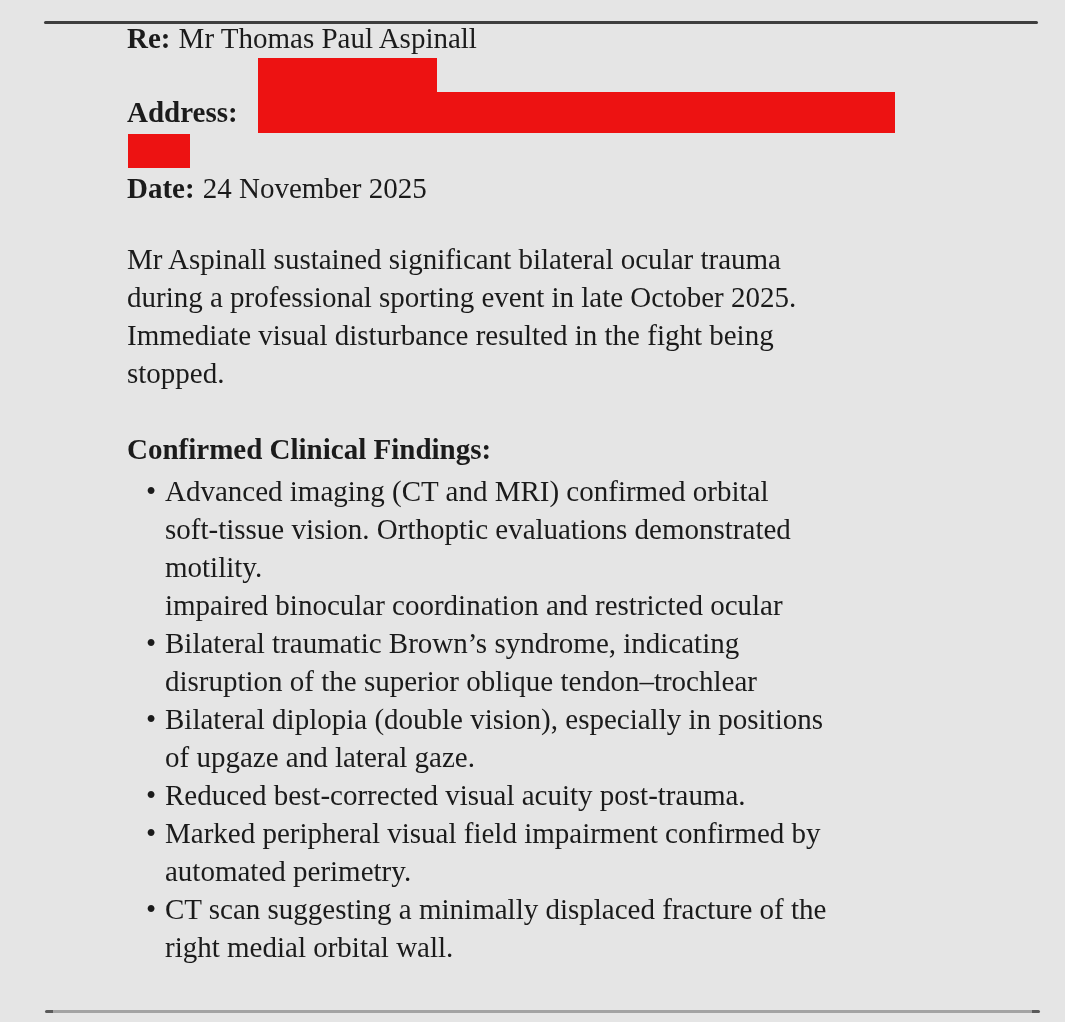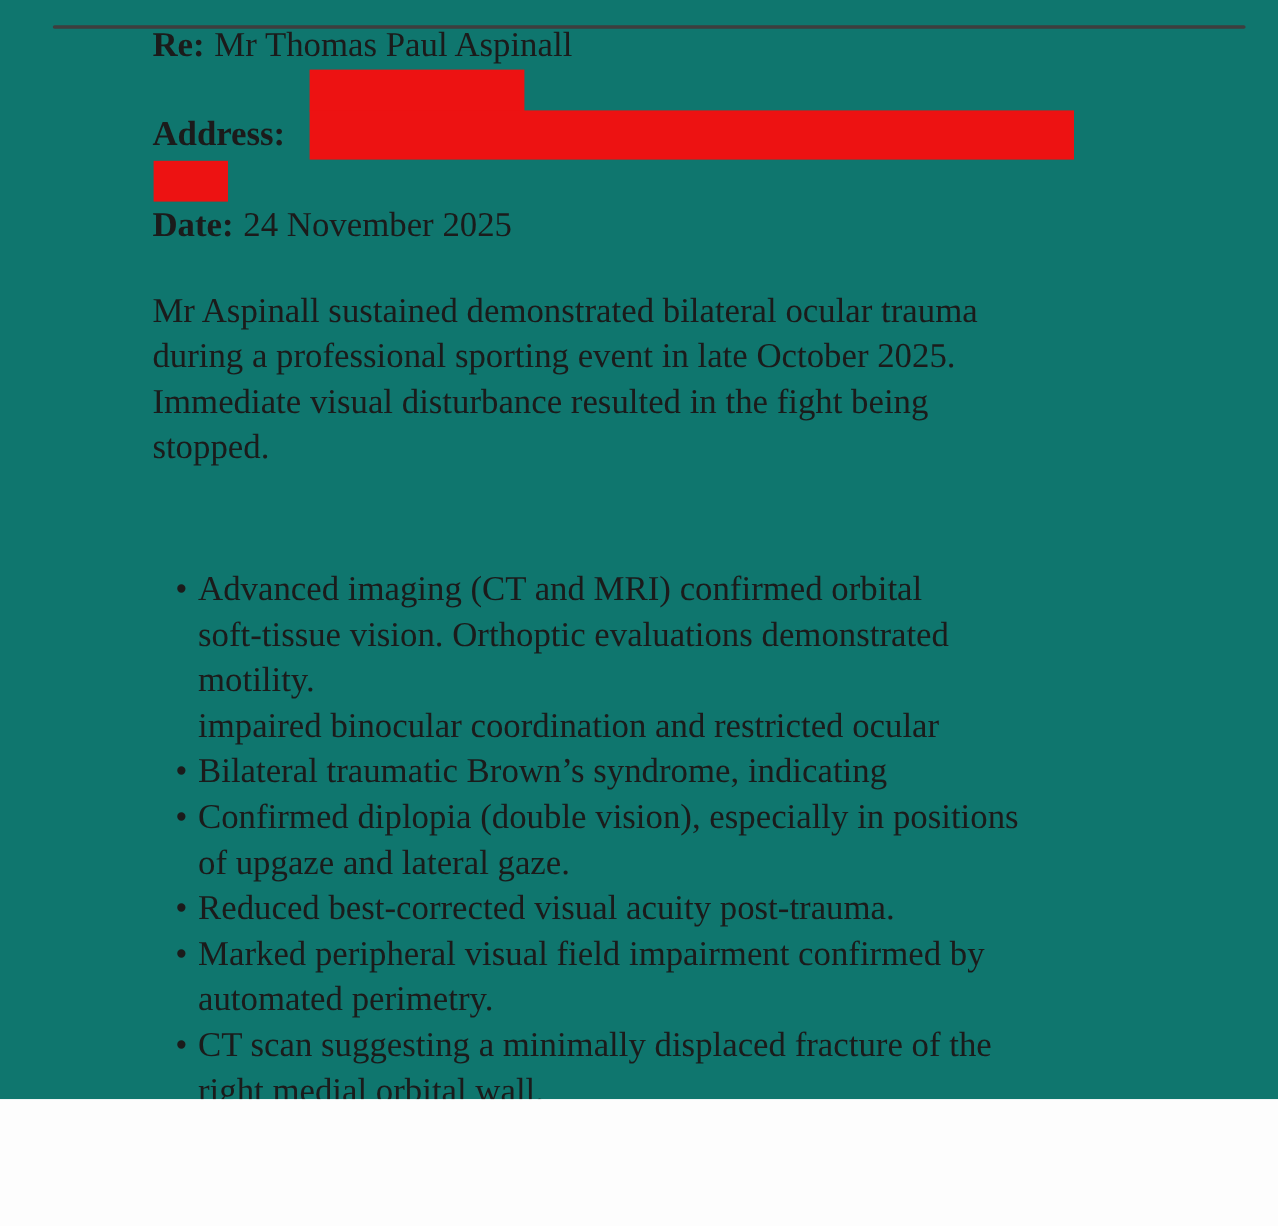--- a/index.html
+++ b/index.html
@@ -10,9 +10,9 @@
   .page {
     position: relative;
     width: 1065px;
-    height: 916px;
+    height: 1022px;
     overflow: hidden;
-    background: #0f766e;
+    background: #e5e5e5;
     font-family: "Liberation Serif", "DejaVu Serif", serif;
     color: #1b1b1b;
     -webkit-font-smoothing: antialiased;

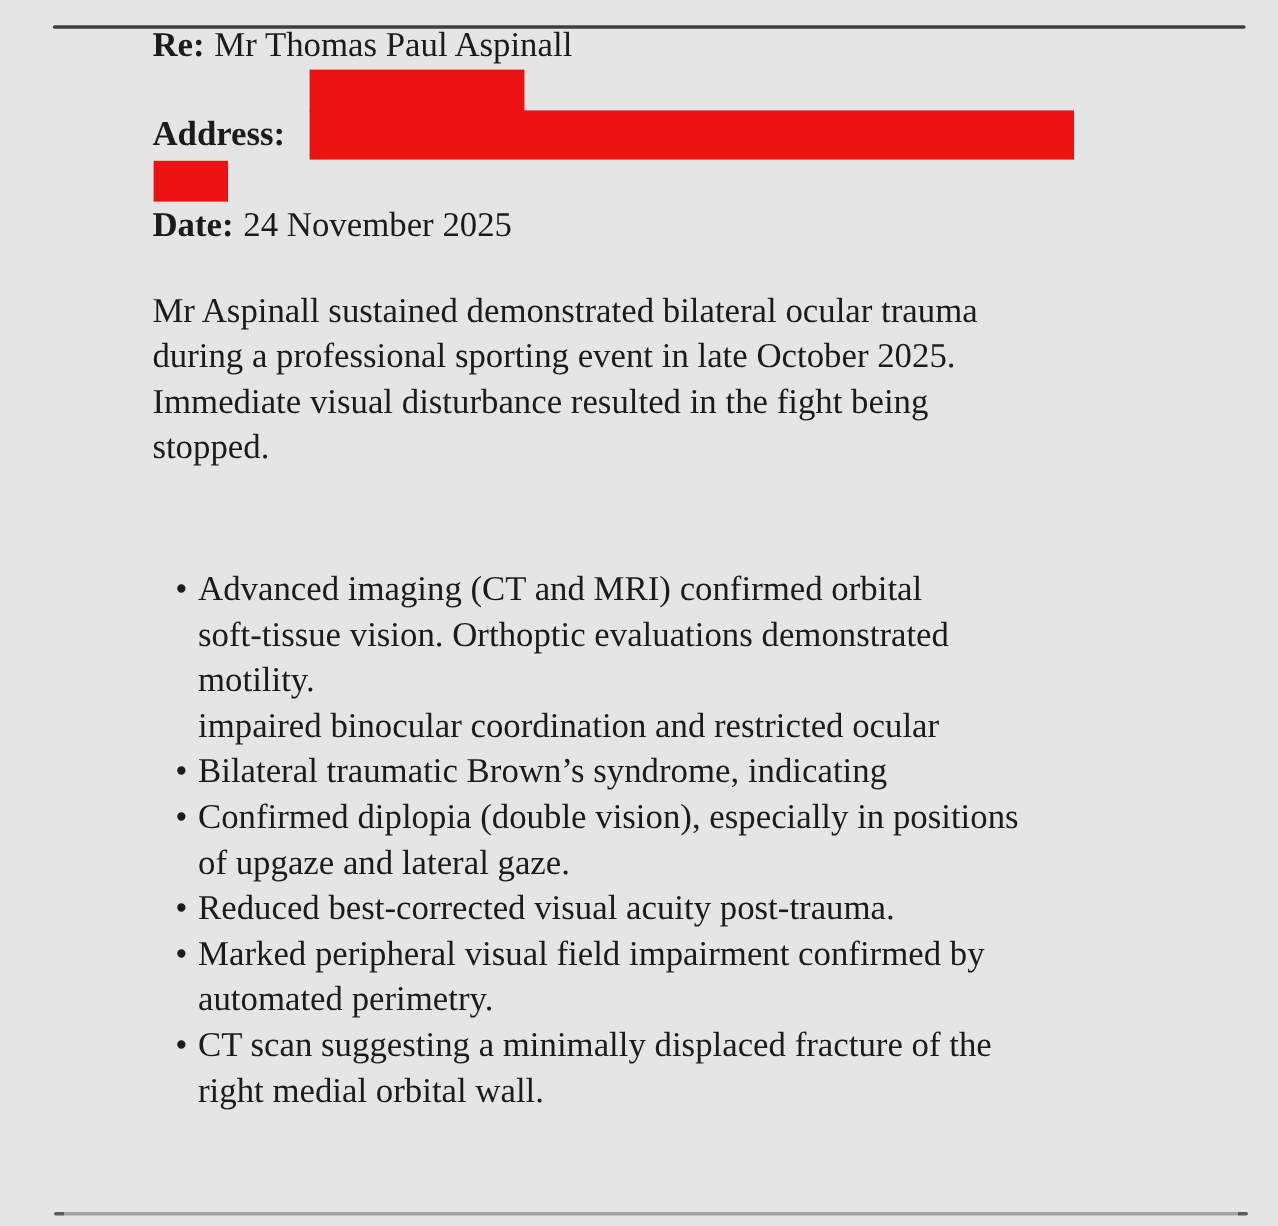--- a/index.html
+++ b/index.html
@@ -87,7 +87,7 @@
   </div>
 
   <div class="para">
-    <div class="tl">Mr Aspinall sustained demonstrated bilateral ocular trauma</div>
+    <div class="tl">Mr Aspinall sustained significant bilateral ocular trauma</div>
     <div class="tl">during a professional sporting event in late October 2025.</div>
     <div class="tl">Immediate visual disturbance resulted in the fight being</div>
     <div class="tl">stopped.</div>

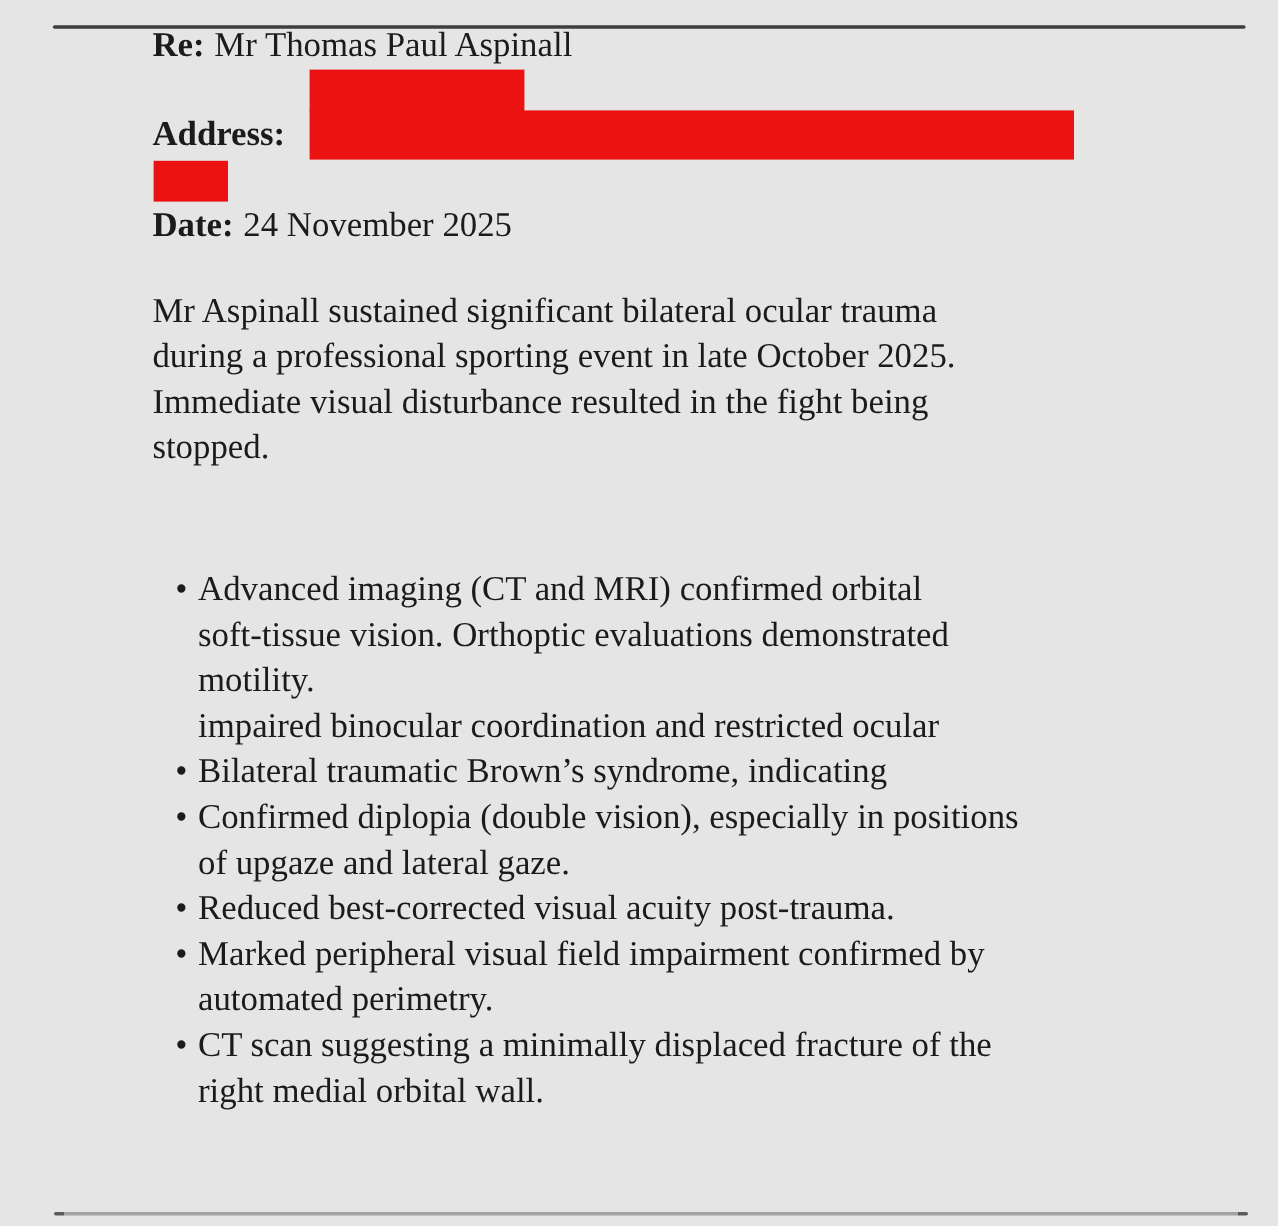--- a/index.html
+++ b/index.html
@@ -93,6 +93,7 @@
     <div class="tl">stopped.</div>
   </div>
 
+  <div class="heading">Confirmed Clinical Findings:</div>
 
   <ul class="findings">
     <li>

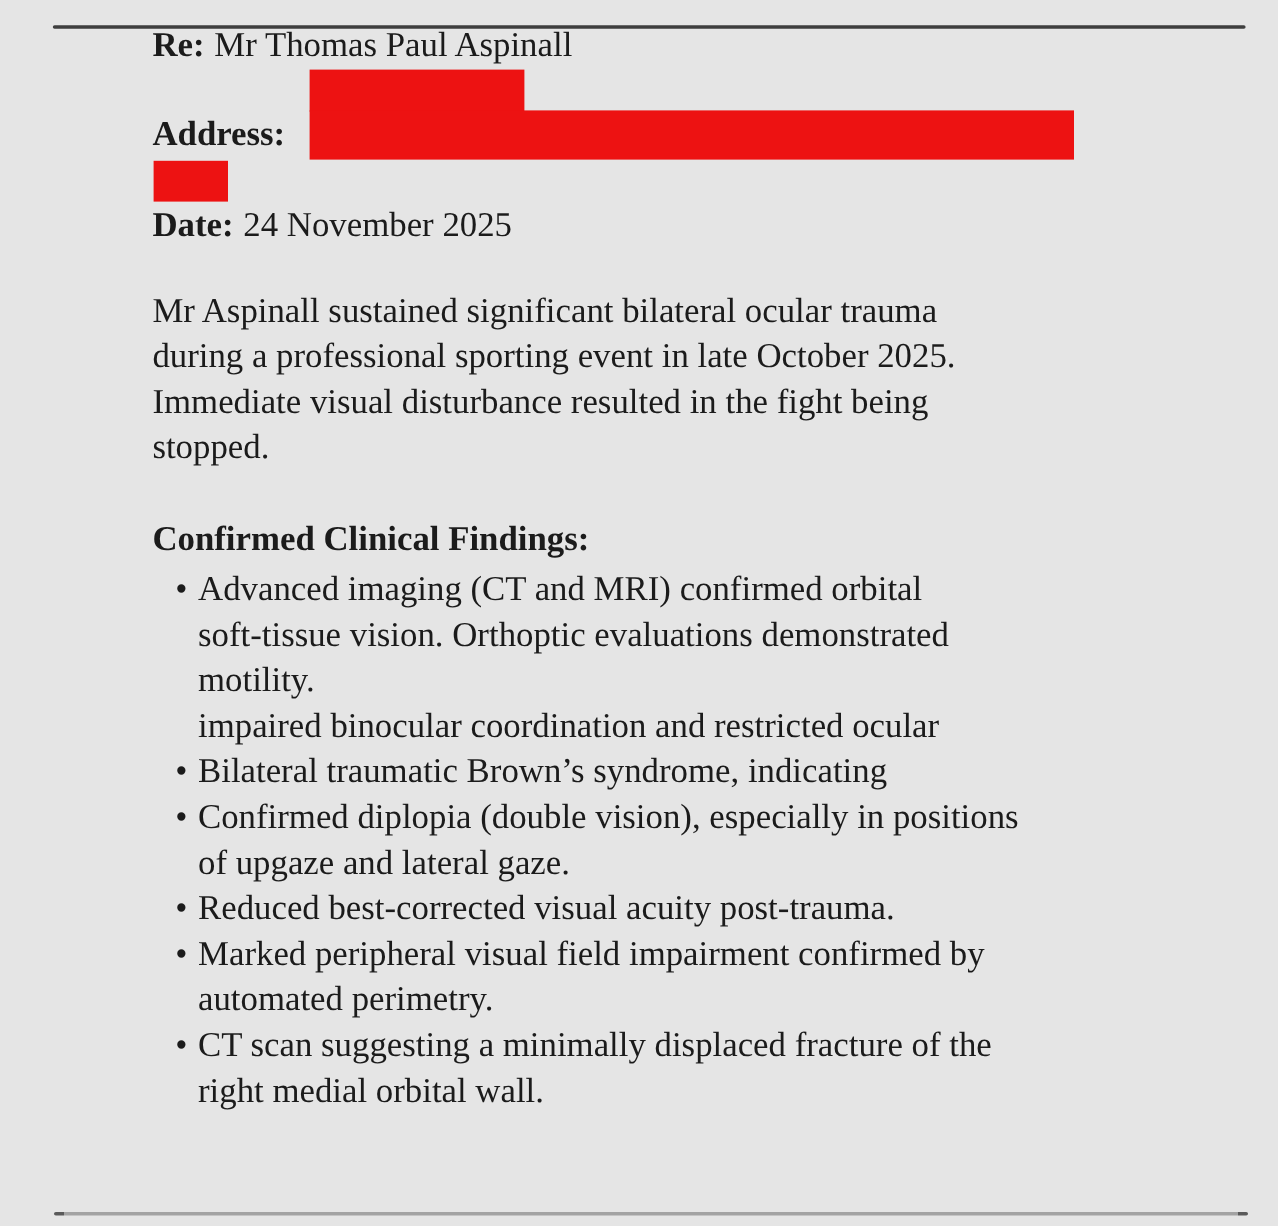--- a/index.html
+++ b/index.html
@@ -106,6 +106,7 @@
     <li>
       <span class="marker">•</span>
       <div class="tl">Bilateral traumatic Brown’s syndrome, indicating</div>
+      <div class="tl">disruption of the superior oblique tendon–trochlear</div>
     </li>
     <li>
       <span class="marker">•</span>

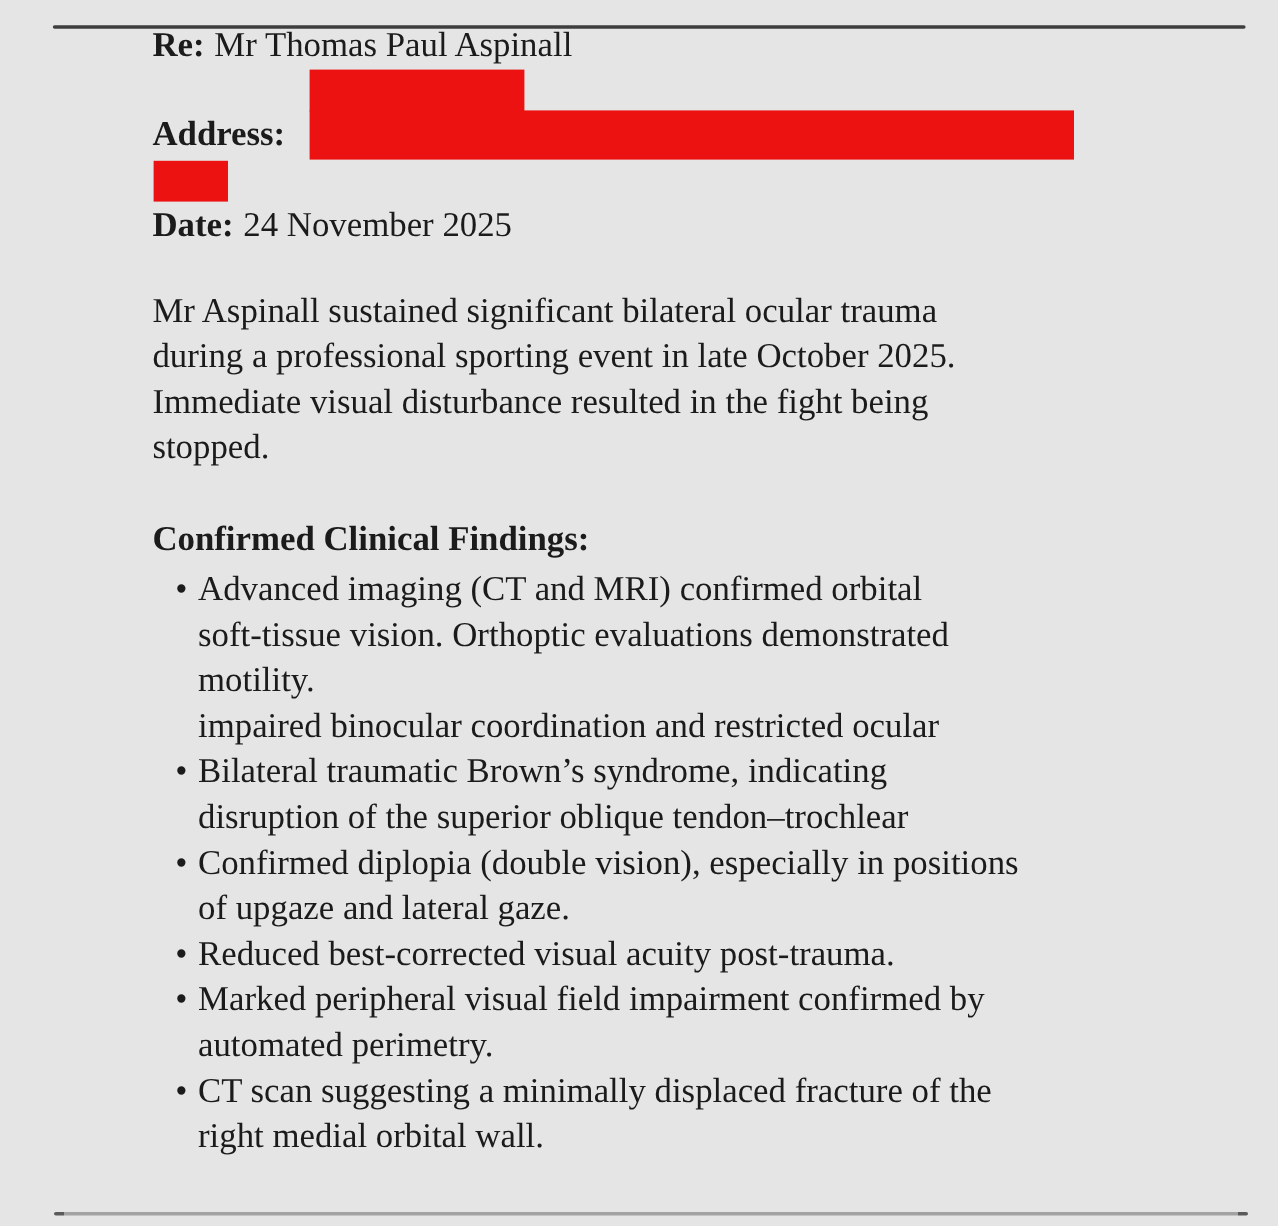--- a/index.html
+++ b/index.html
@@ -110,7 +110,7 @@
     </li>
     <li>
       <span class="marker">•</span>
-      <div class="tl">Confirmed diplopia (double vision), especially in positions</div>
+      <div class="tl">Bilateral diplopia (double vision), especially in positions</div>
       <div class="tl">of upgaze and lateral gaze.</div>
     </li>
     <li>

